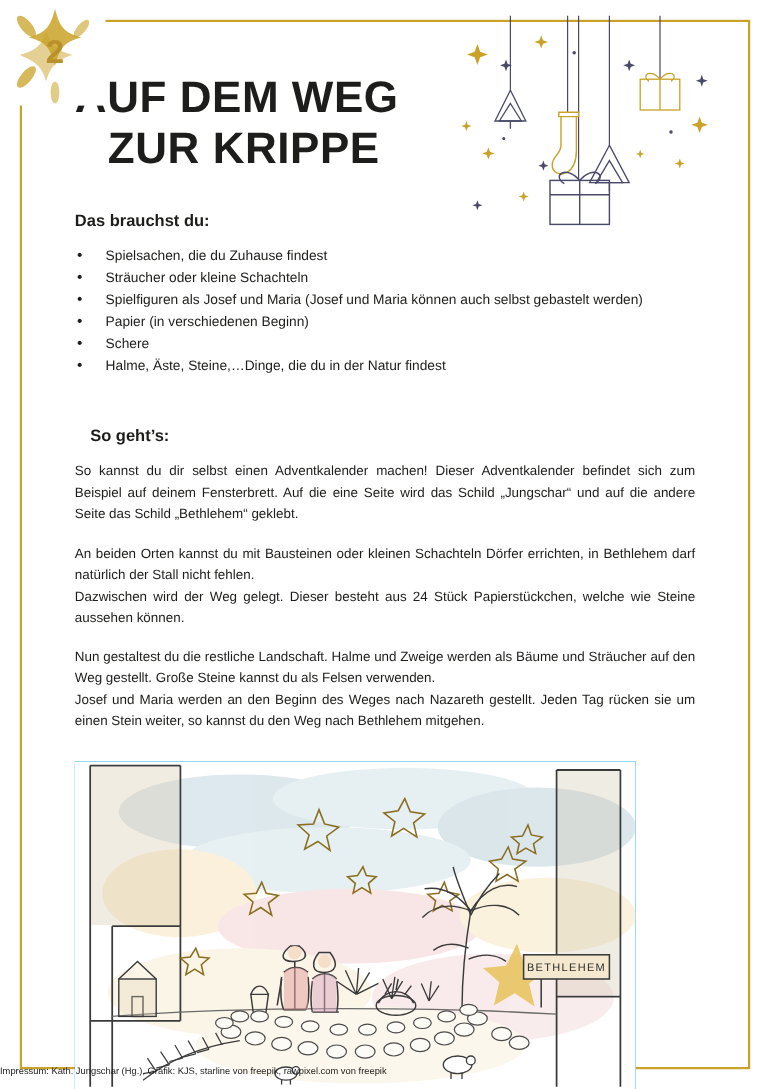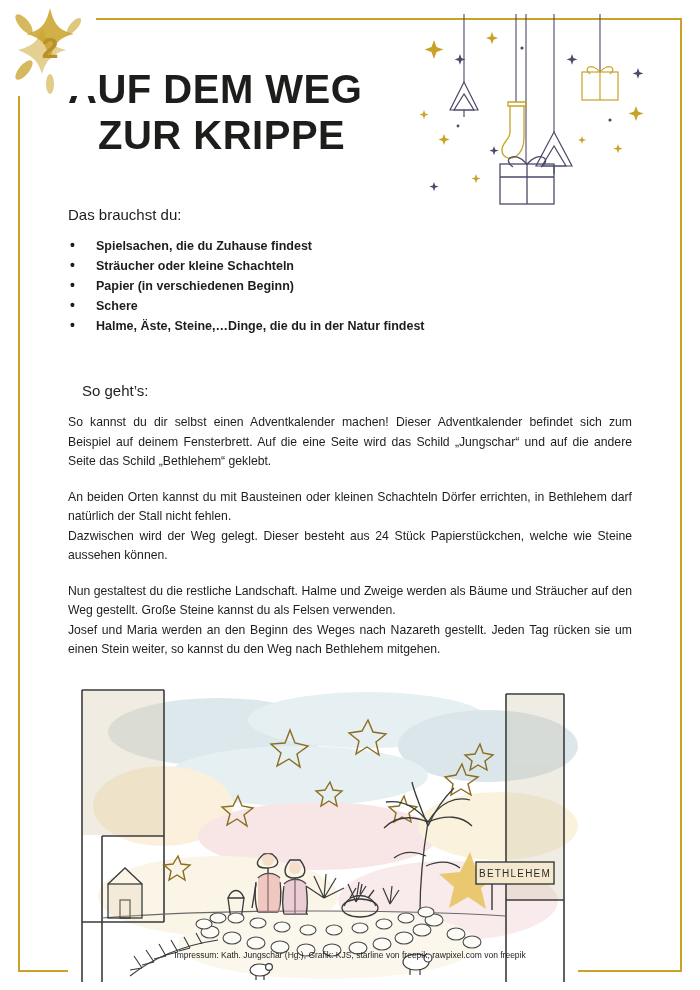--- a/index.html
+++ b/index.html
@@ -102,8 +102,8 @@
 
   h2.section {
     font-size: 15px;
-    font-weight: normal;
-    margin: 36px 0 14px 0;
+    font-weight: bold;
+    margin: 22px 0 14px 0;
   }
   h2.section.sg {
     margin-top: 46px;

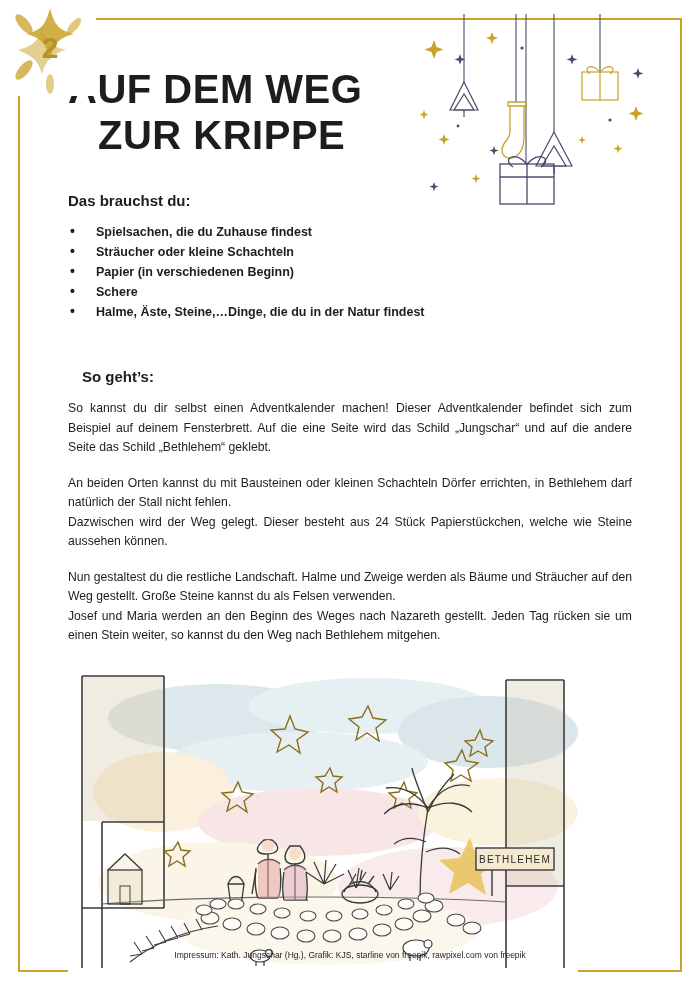--- a/index.html
+++ b/index.html
@@ -114,7 +114,6 @@
     margin: 0;
     padding: 0;
     list-style: none;
-    font-weight: bold;
   }
   ul.materials li {
     position: relative;

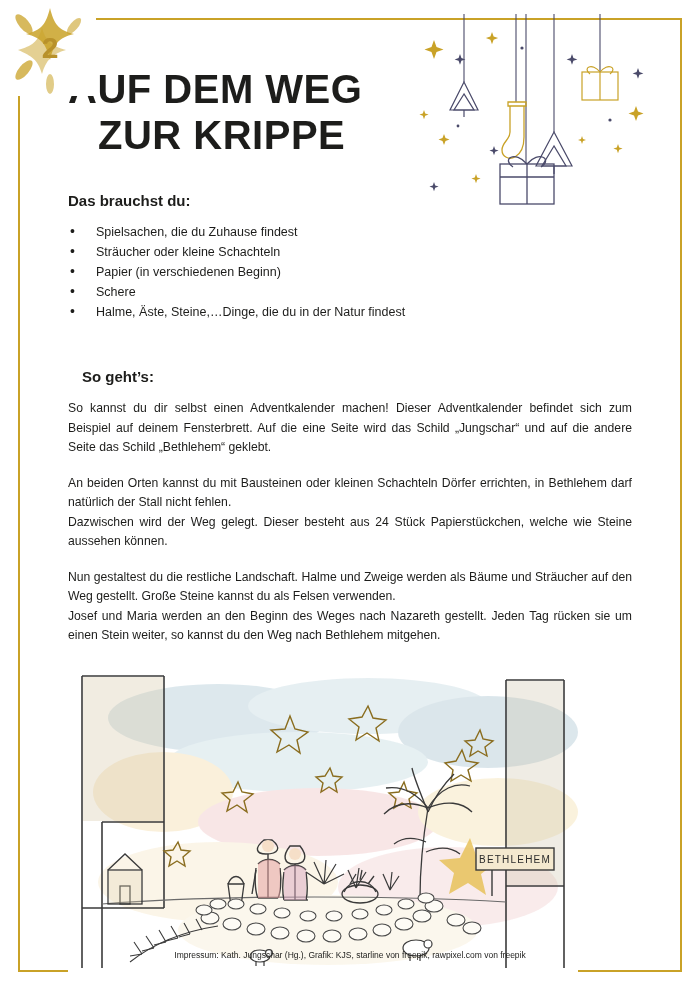--- a/index.html
+++ b/index.html
@@ -257,6 +257,7 @@
     <ul class="materials">
       <li>Spielsachen, die du Zuhause findest</li>
       <li>Sträucher oder kleine Schachteln</li>
+      <li>Spielfiguren als Josef und Maria (Josef und Maria können auch selbst gebastelt werden)</li>
       <li>Papier (in verschiedenen Beginn)</li>
       <li>Schere</li>
       <li>Halme, Äste, Steine,…Dinge, die du in der Natur findest</li>

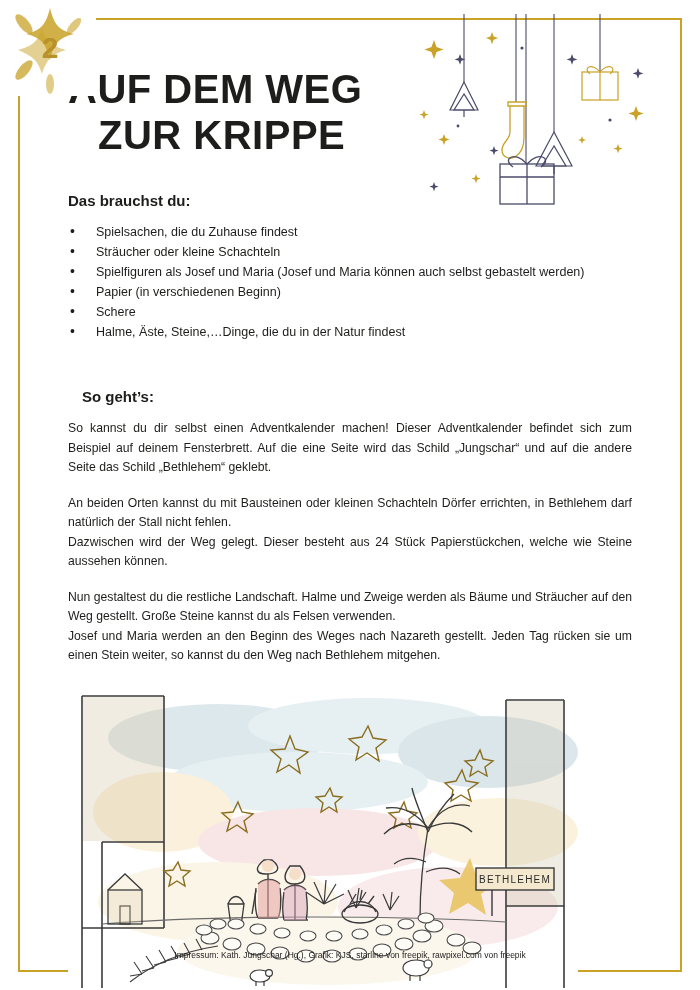--- a/index.html
+++ b/index.html
@@ -153,8 +153,7 @@
     position: absolute;
     left: 0;
     right: 0;
-    bottom: 30px;
-    text-align: center;
+    bottom: 12px;
     font-size: 8.5px;
     color: #1d1d1b;
   }

